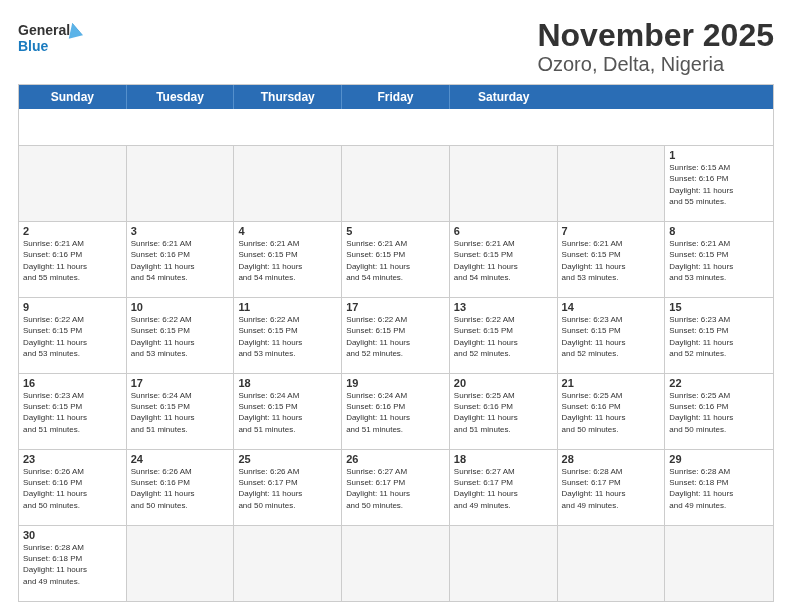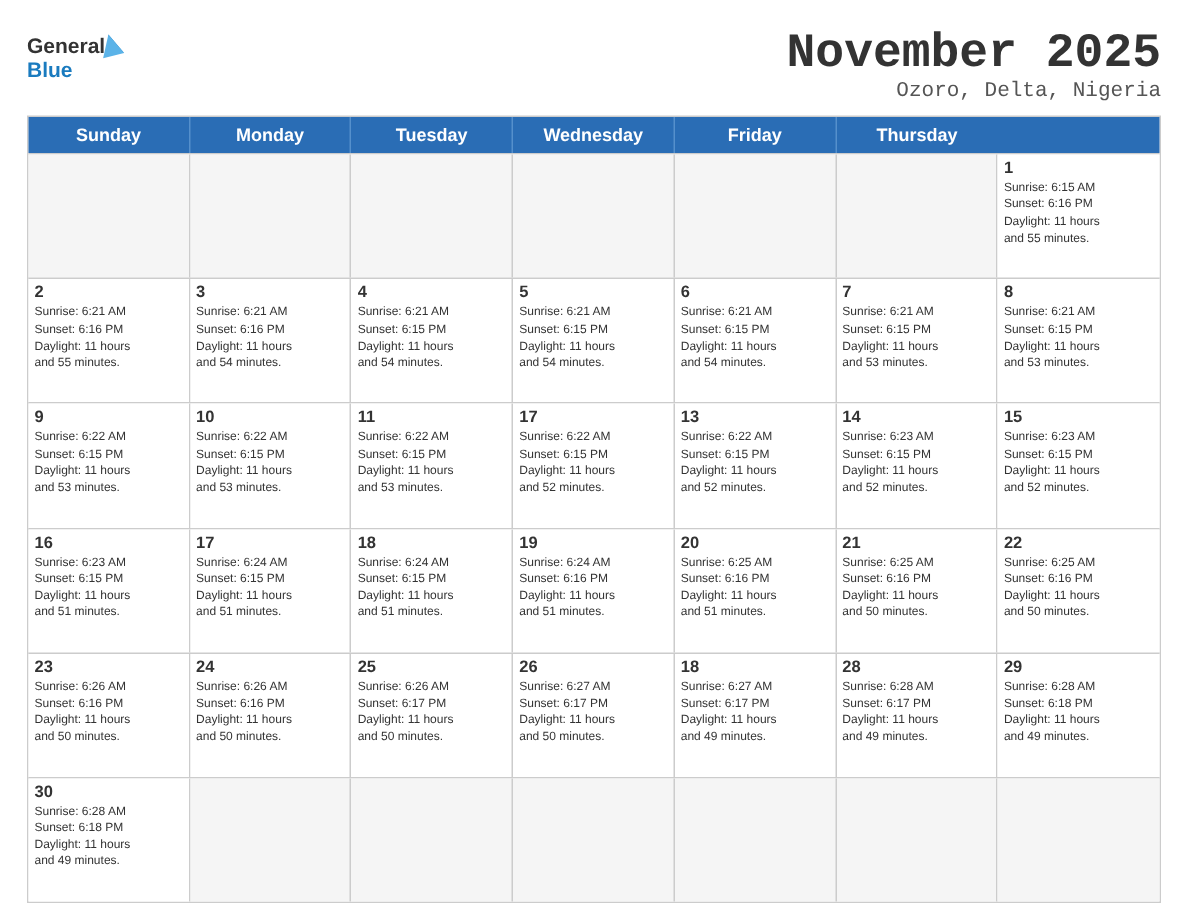--- a/index.html
+++ b/index.html
@@ -33,8 +33,7 @@
       height: 36px;
     }
     .title-block {
-      text-align: right;
-      font-family: Liberation Mono, monospace;
+      text-align: left;
     }
     .month-title {
       font-size: 32px;

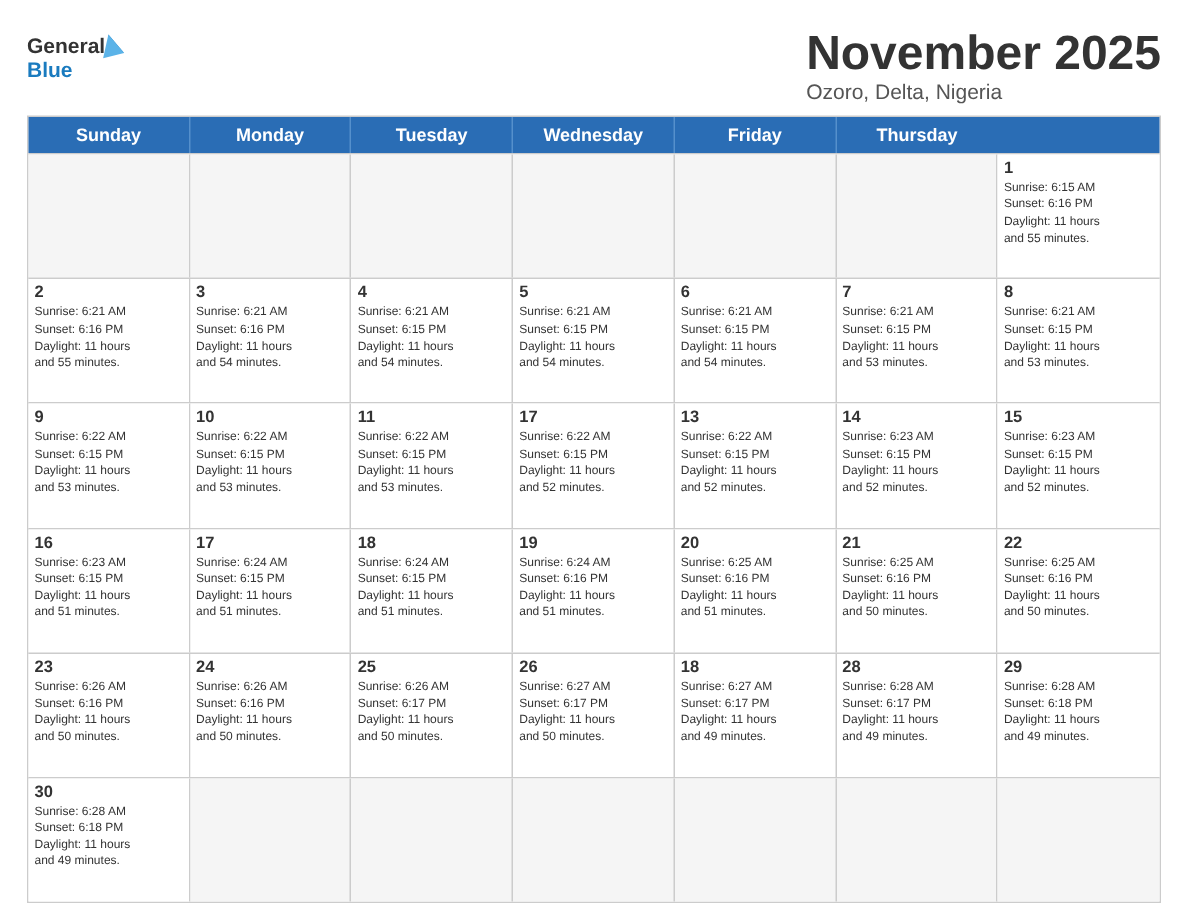--- a/index.html
+++ b/index.html
@@ -42,7 +42,7 @@
       line-height: 1.1;
     }
     .location {
-      font-size: 14px;
+      font-size: 20px;
       color: #555;
     }
     .calendar {

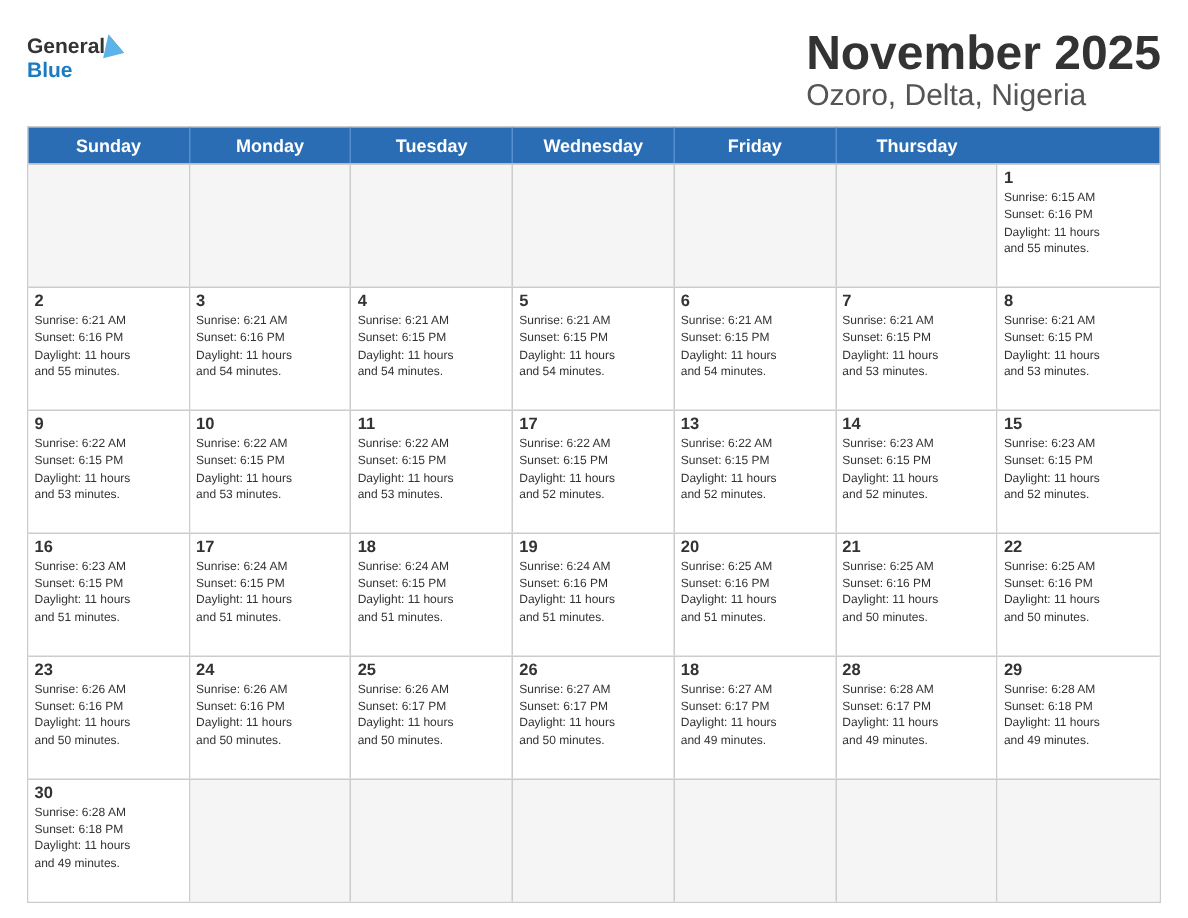--- a/index.html
+++ b/index.html
@@ -50,6 +50,7 @@
       display: flex;
       flex-direction: column;
       border: 1px solid #ccc;
+      gap: 36px;
     }
     .cal-header {
       display: grid;

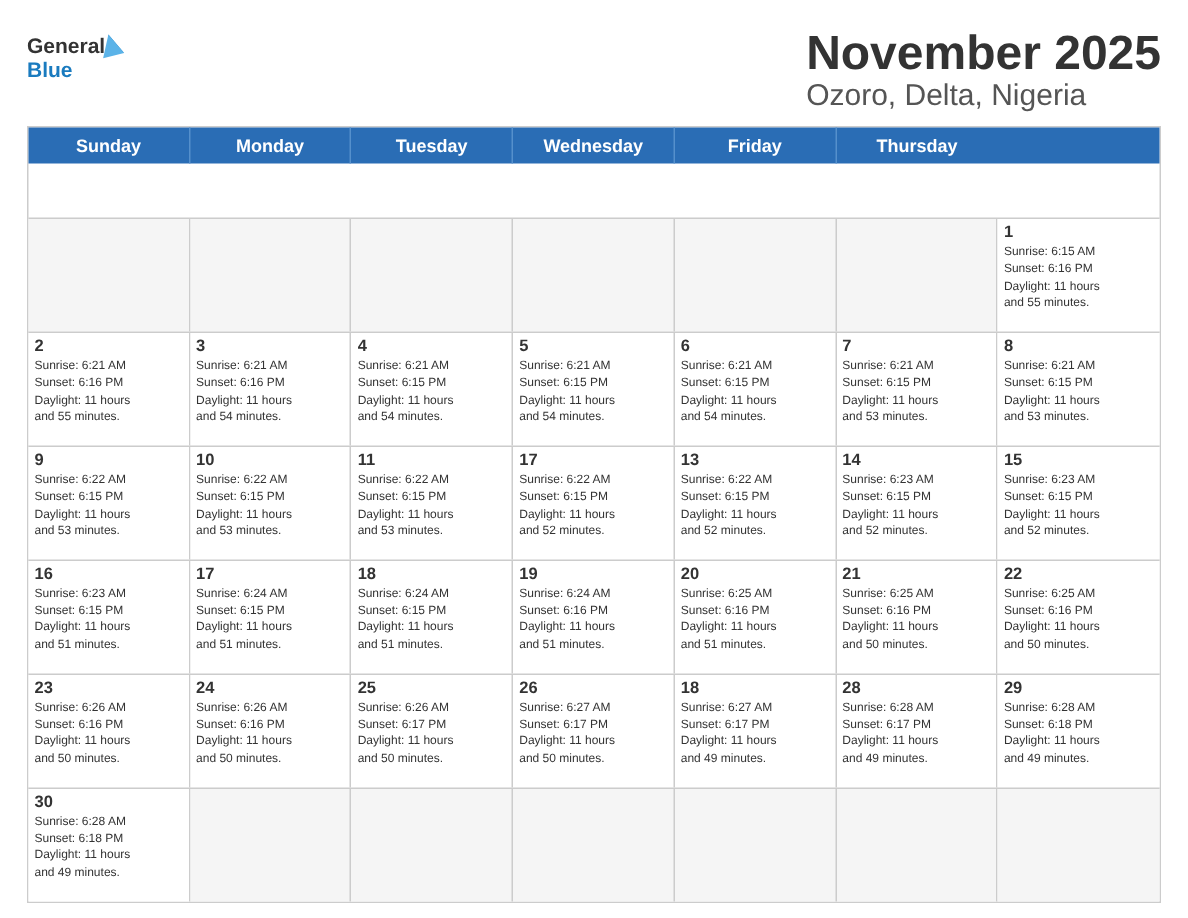--- a/index.html
+++ b/index.html
@@ -121,7 +121,6 @@
   <div class="calendar">
     <div class="cal-header" id="cal-header">
         <div class="cal-header-cell">Sunday</div>
-        <div class="cal-header-cell">Monday</div>
         <div class="cal-header-cell">Tuesday</div>
         <div class="cal-header-cell">Wednesday</div>
         <div class="cal-header-cell">Friday</div>

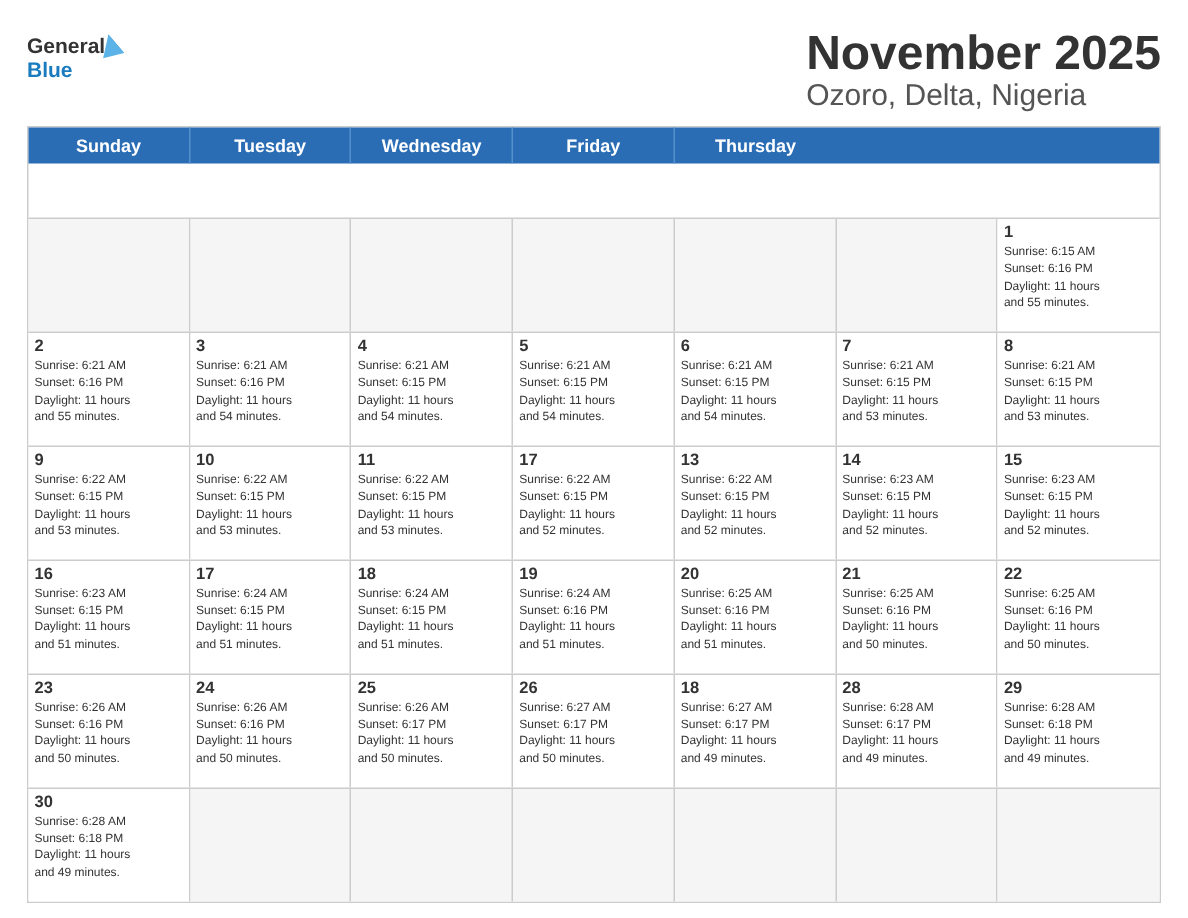--- a/index.html
+++ b/index.html
@@ -122,7 +122,6 @@
     <div class="cal-header" id="cal-header">
         <div class="cal-header-cell">Sunday</div>
         <div class="cal-header-cell">Tuesday</div>
-        <div class="cal-header-cell">Wednesday</div>
         <div class="cal-header-cell">Friday</div>
         <div class="cal-header-cell">Thursday</div>
       </div>

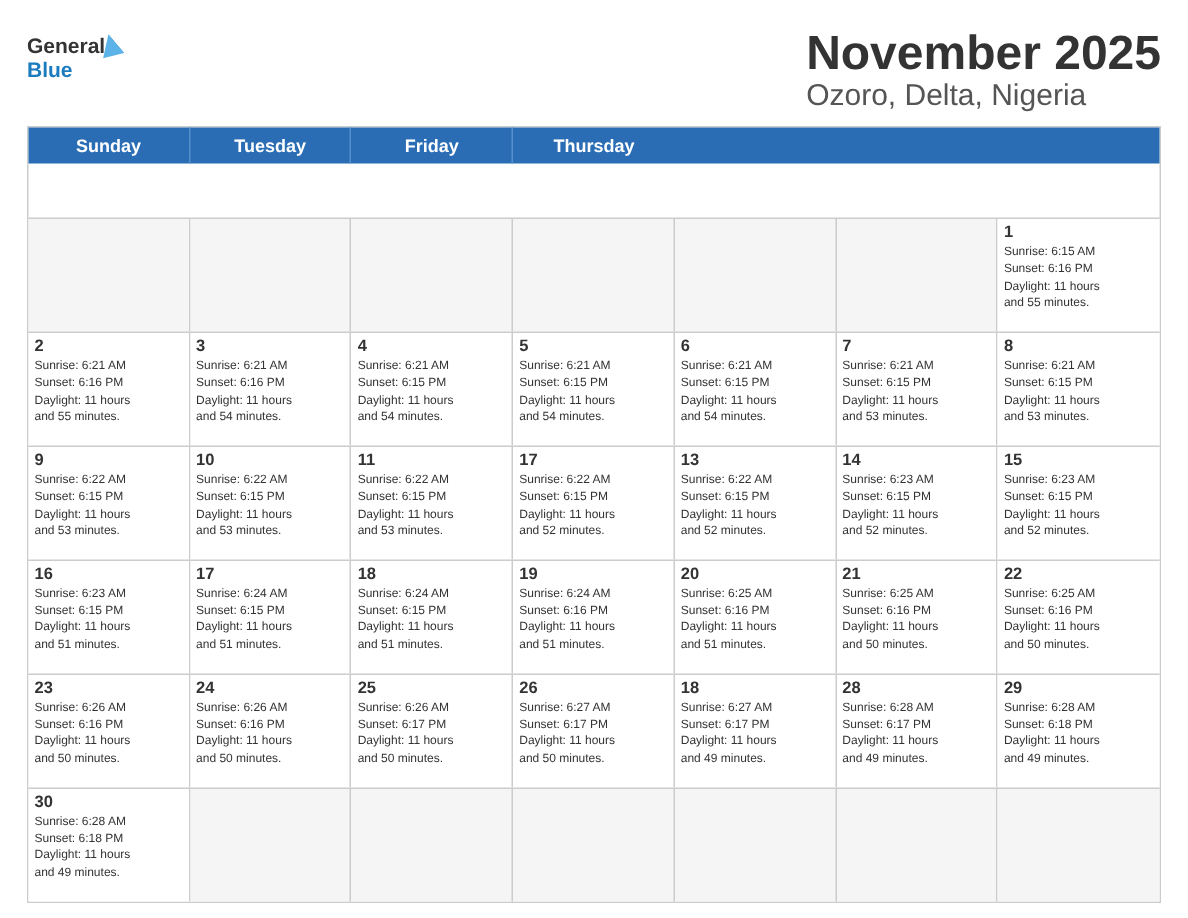--- a/index.html
+++ b/index.html
@@ -122,8 +122,8 @@
     <div class="cal-header" id="cal-header">
         <div class="cal-header-cell">Sunday</div>
         <div class="cal-header-cell">Tuesday</div>
+        <div class="cal-header-cell">Thursday</div>
         <div class="cal-header-cell">Friday</div>
-        <div class="cal-header-cell">Thursday</div>
       </div>
     <div class="cal-body" id="cal-body">
         <div class="cal-row">

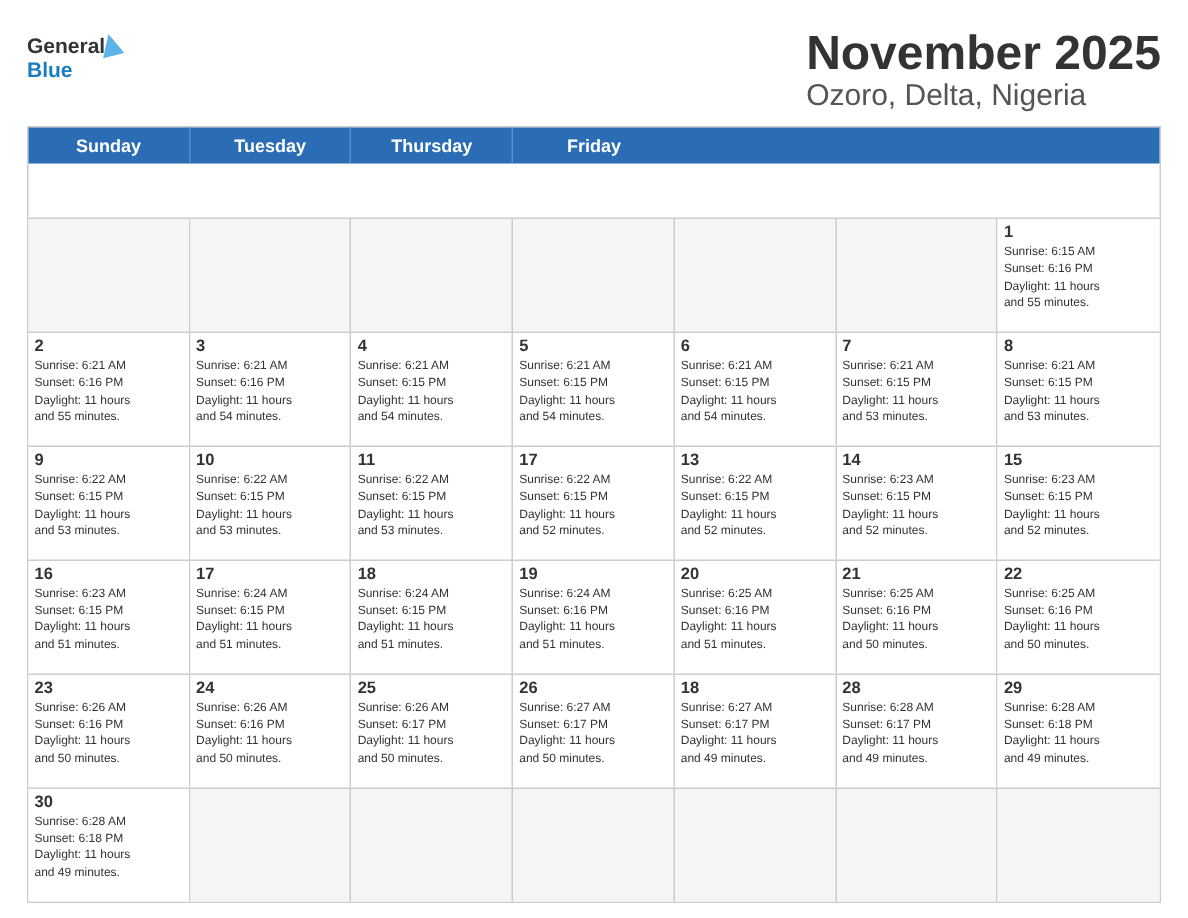--- a/index.html
+++ b/index.html
@@ -124,6 +124,7 @@
         <div class="cal-header-cell">Tuesday</div>
         <div class="cal-header-cell">Thursday</div>
         <div class="cal-header-cell">Friday</div>
+        <div class="cal-header-cell">Saturday</div>
       </div>
     <div class="cal-body" id="cal-body">
         <div class="cal-row">

